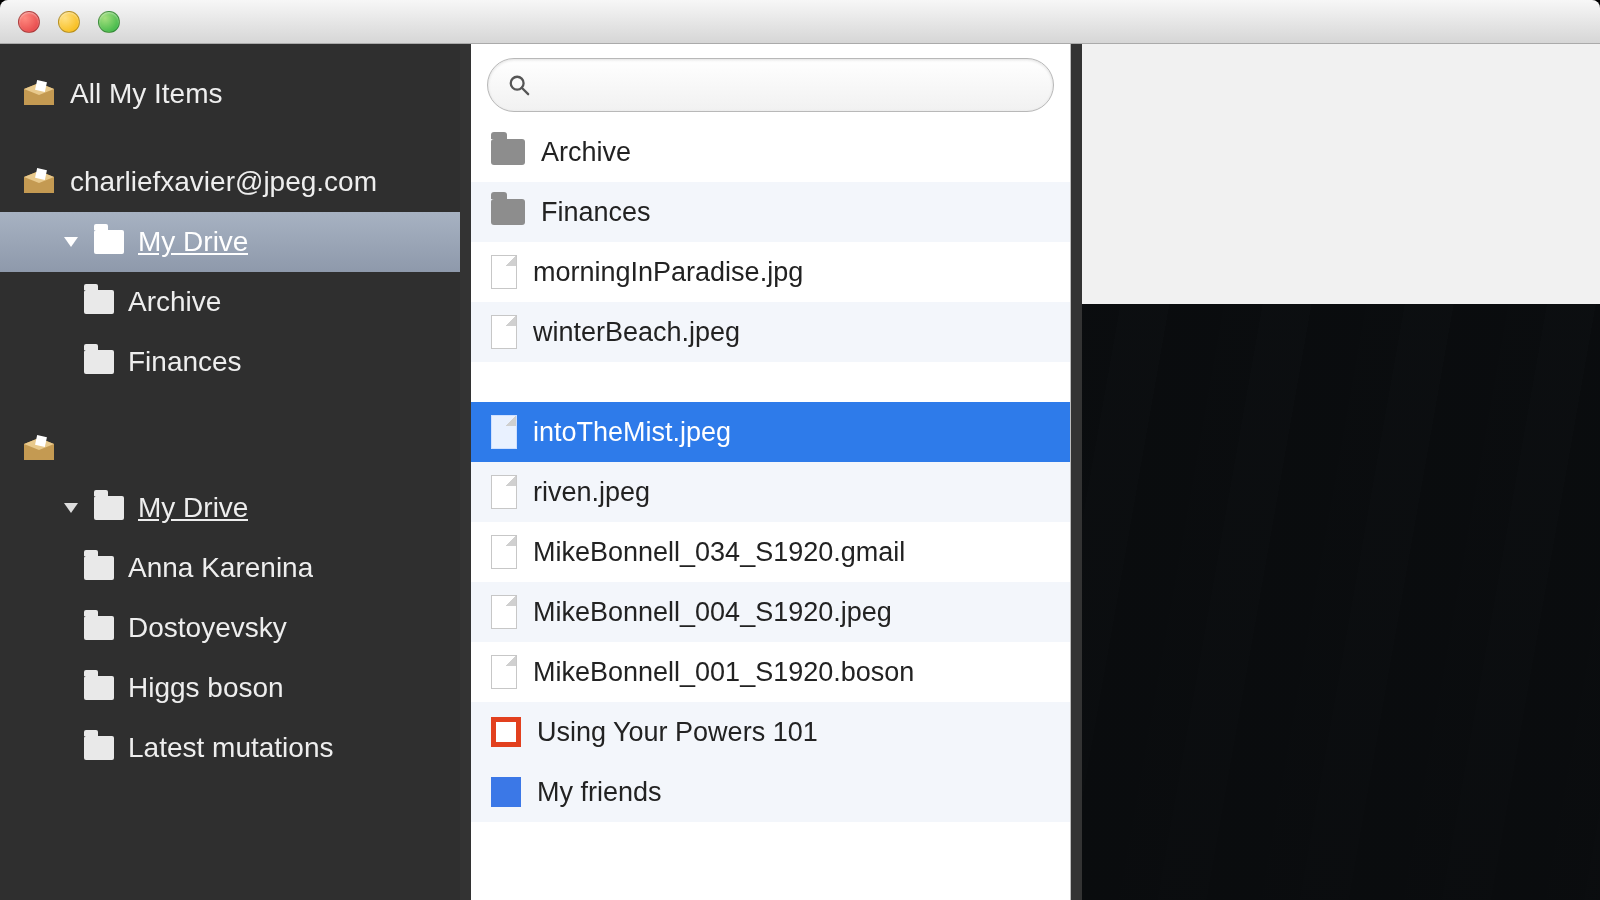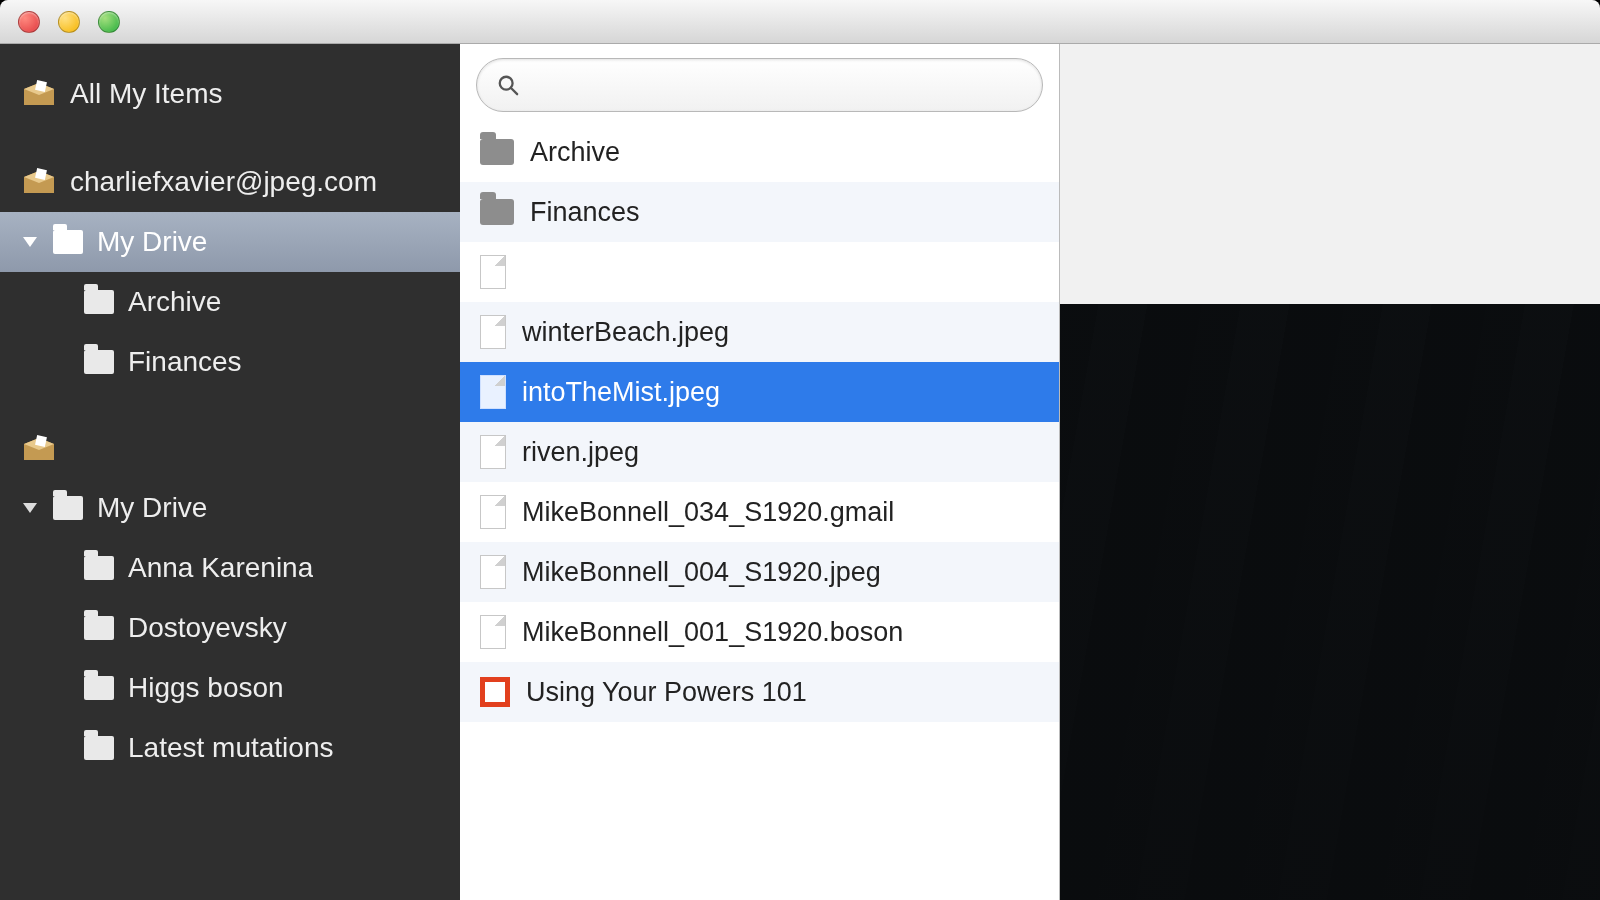--- a/index.html
+++ b/index.html
@@ -25,7 +25,7 @@
   .tl-min   { background: radial-gradient(circle at 30% 30%, #ffe082, #f5b400); }
   .tl-zoom  { background: radial-gradient(circle at 30% 30%, #a5e07f, #27ae3a); }
 
-  .body { flex: 1; display: flex; min-height: 0; }
+  .body { flex: 1; display: flex; min-height: 0; gap: 11px; }
 
   
   .sidebar {

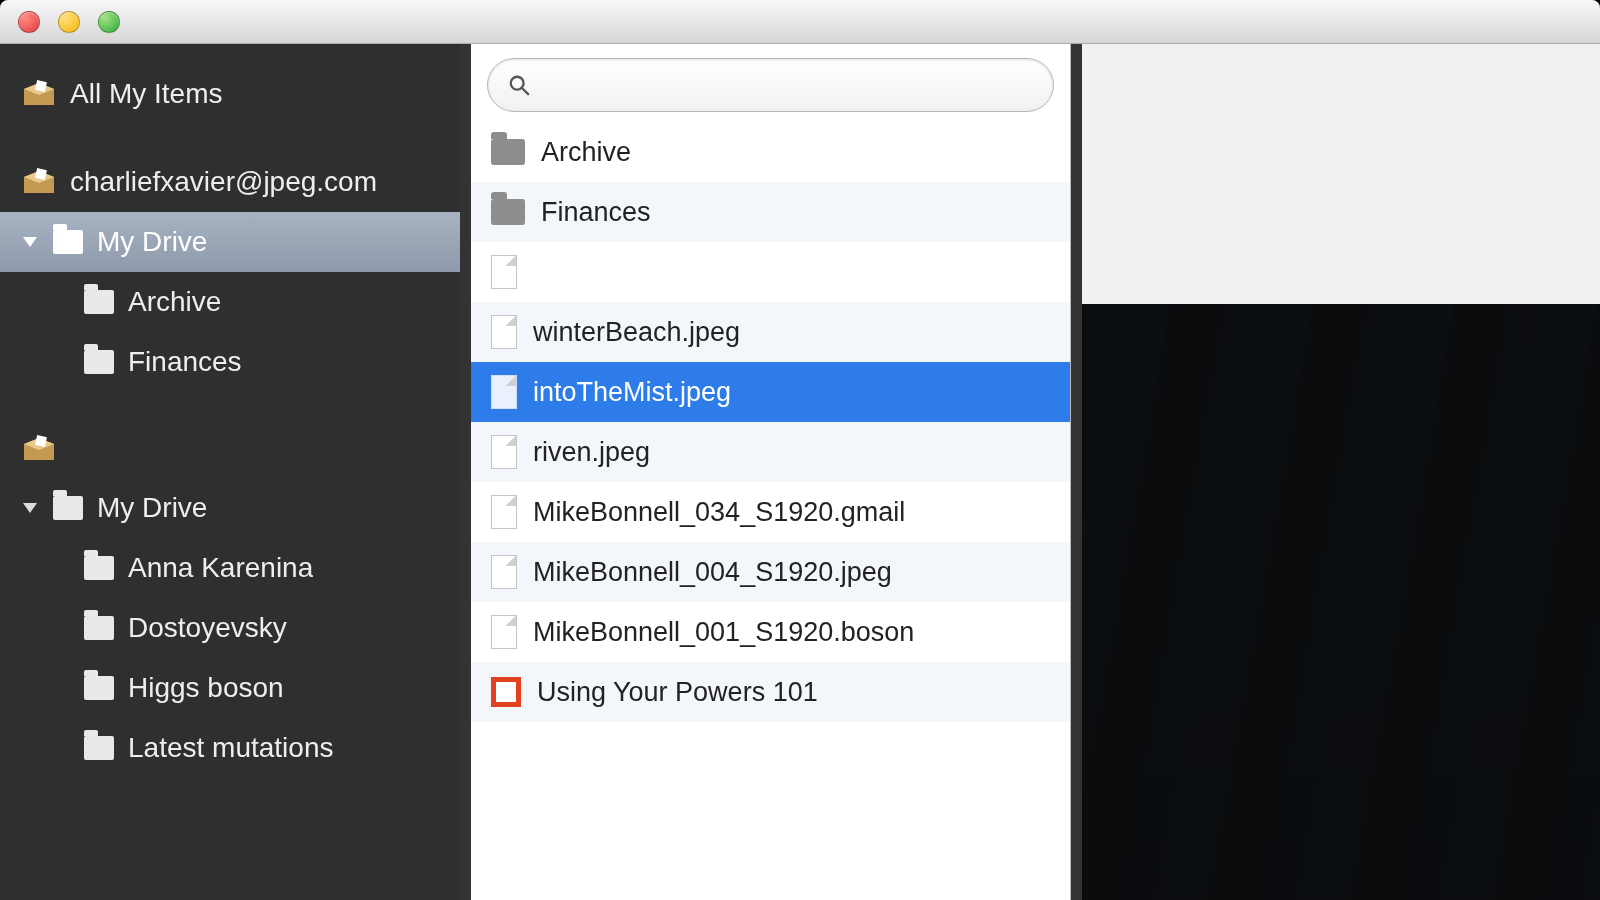--- a/index.html
+++ b/index.html
@@ -45,7 +45,7 @@
     color: #fff;
   }
   .side-row .label { overflow: hidden; text-overflow: ellipsis; }
-  .indent-1 { padding-left: 23px; }
+  .indent-1 { padding-left: 64px; text-decoration: underline; }
   .indent-2 { padding-left: 84px; }
   .gap-sm { height: 28px; }
 

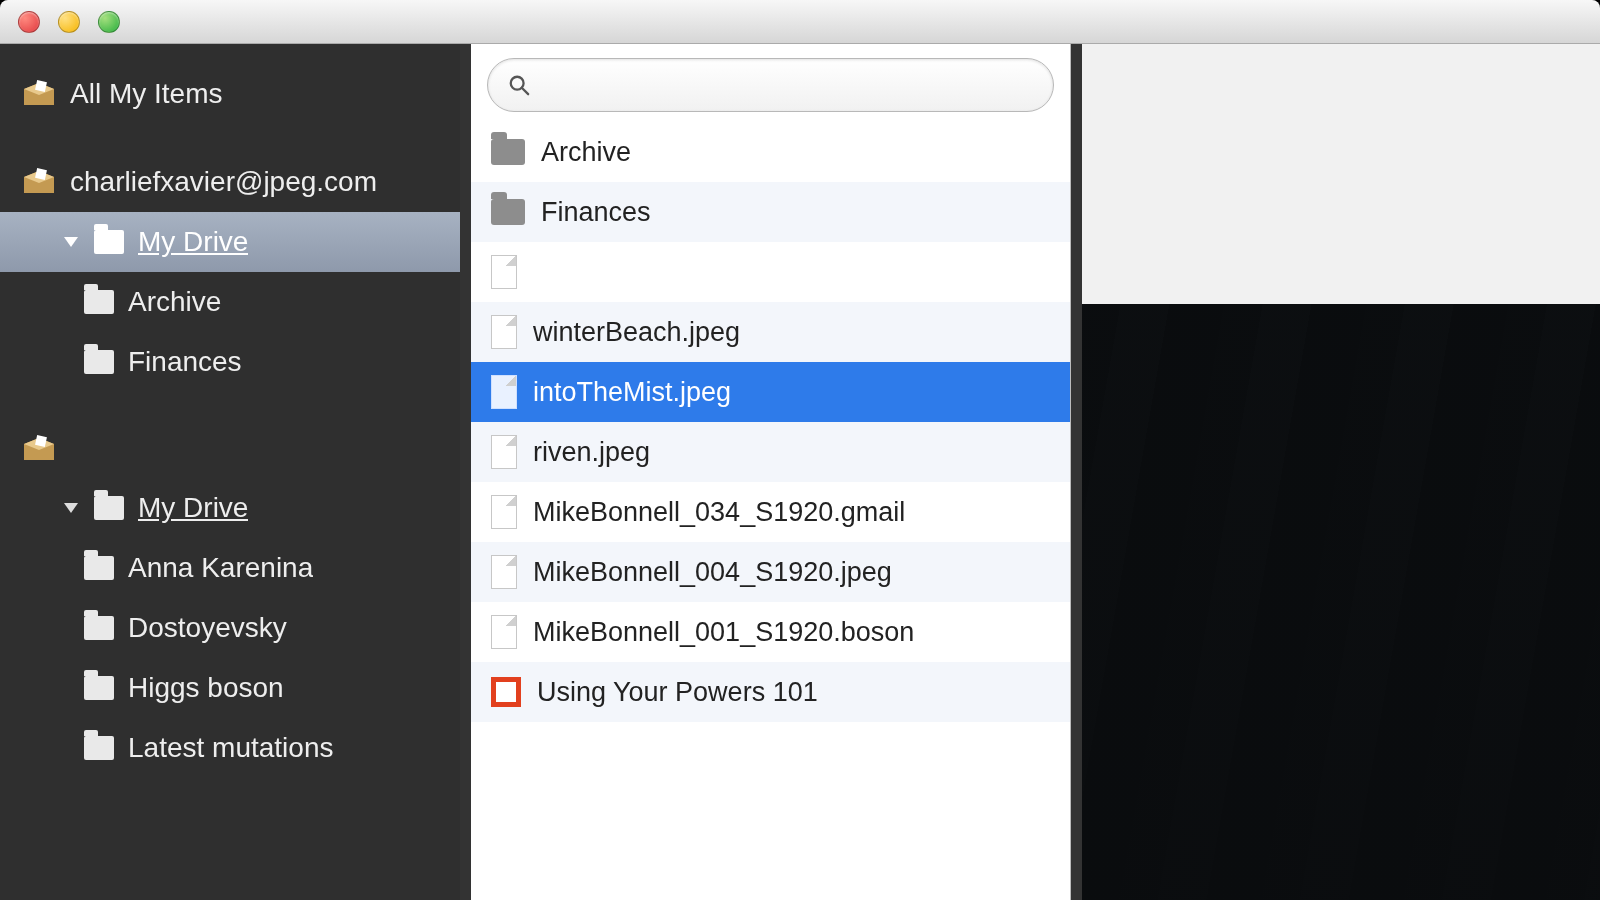--- a/index.html
+++ b/index.html
@@ -239,6 +239,7 @@
           </div>
           <div class="file-row">
             <span class="doc-ico"></span>
+            <span>morningInParadise.jpg</span>
           </div>
           <div class="file-row alt">
             <span class="doc-ico"></span>

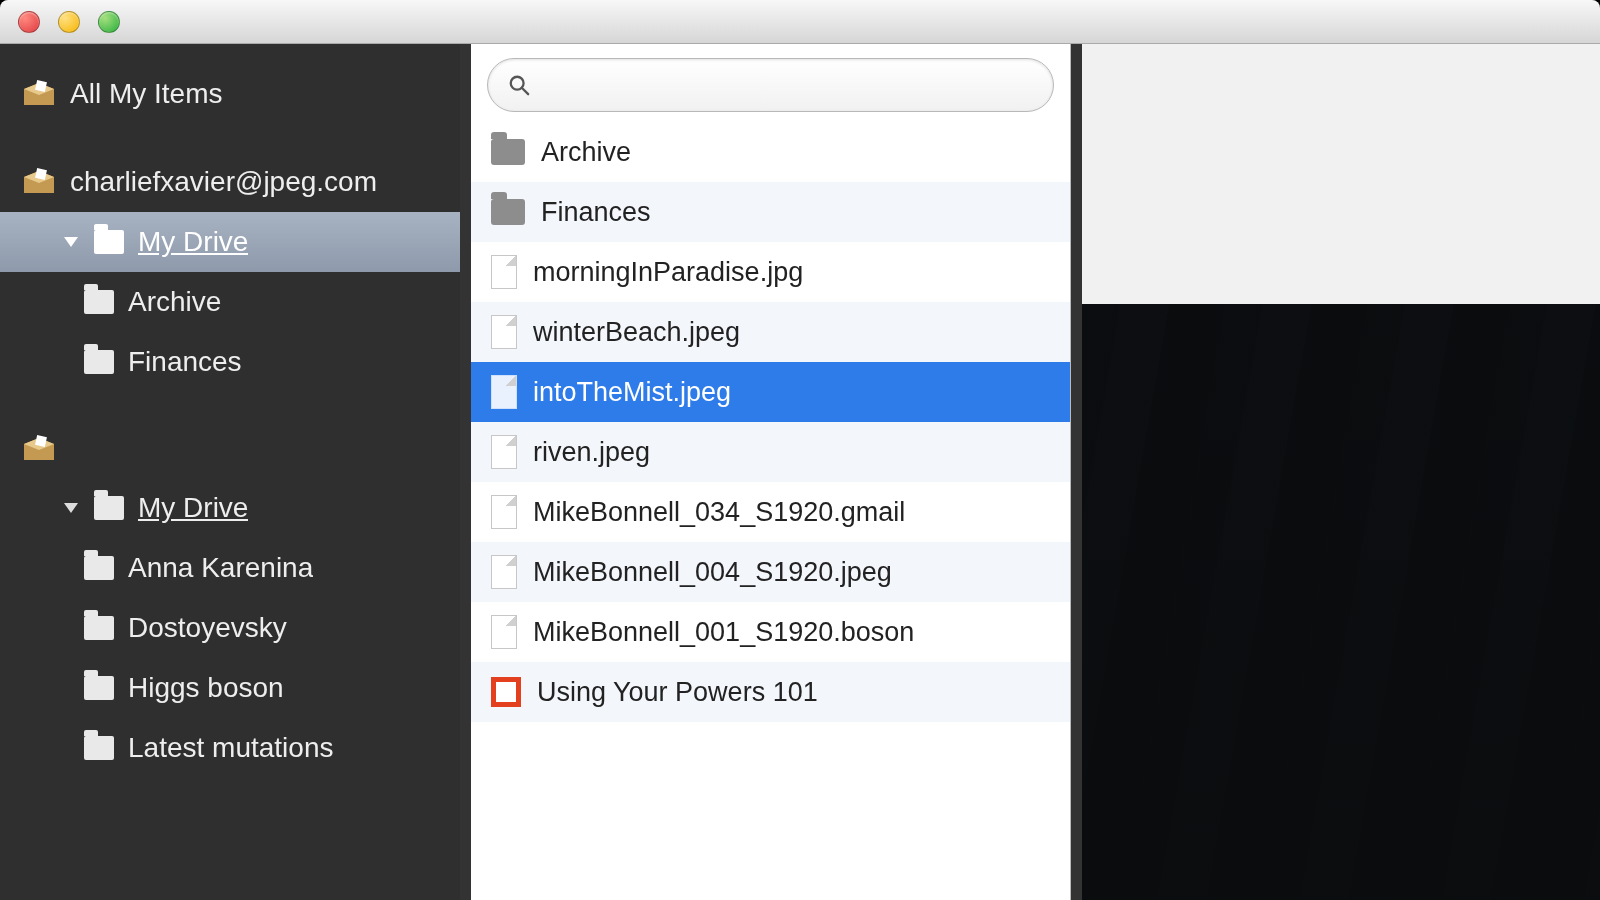--- a/index.html
+++ b/index.html
@@ -100,7 +100,7 @@
     font-size: 27px; color: #222;
   }
   .file-row.alt { background: #f3f6fb; }
-  .file-row.sel { background: #2e7bea; color: #fff; }
+  .file-row.sel { background: #2e7bea; color: #fff; margin-top: 40px; }
   .file-row.sel .doc-ico { background: #e9f1ff; border-color: #cfe0ff; }
 
   .folder-gray {

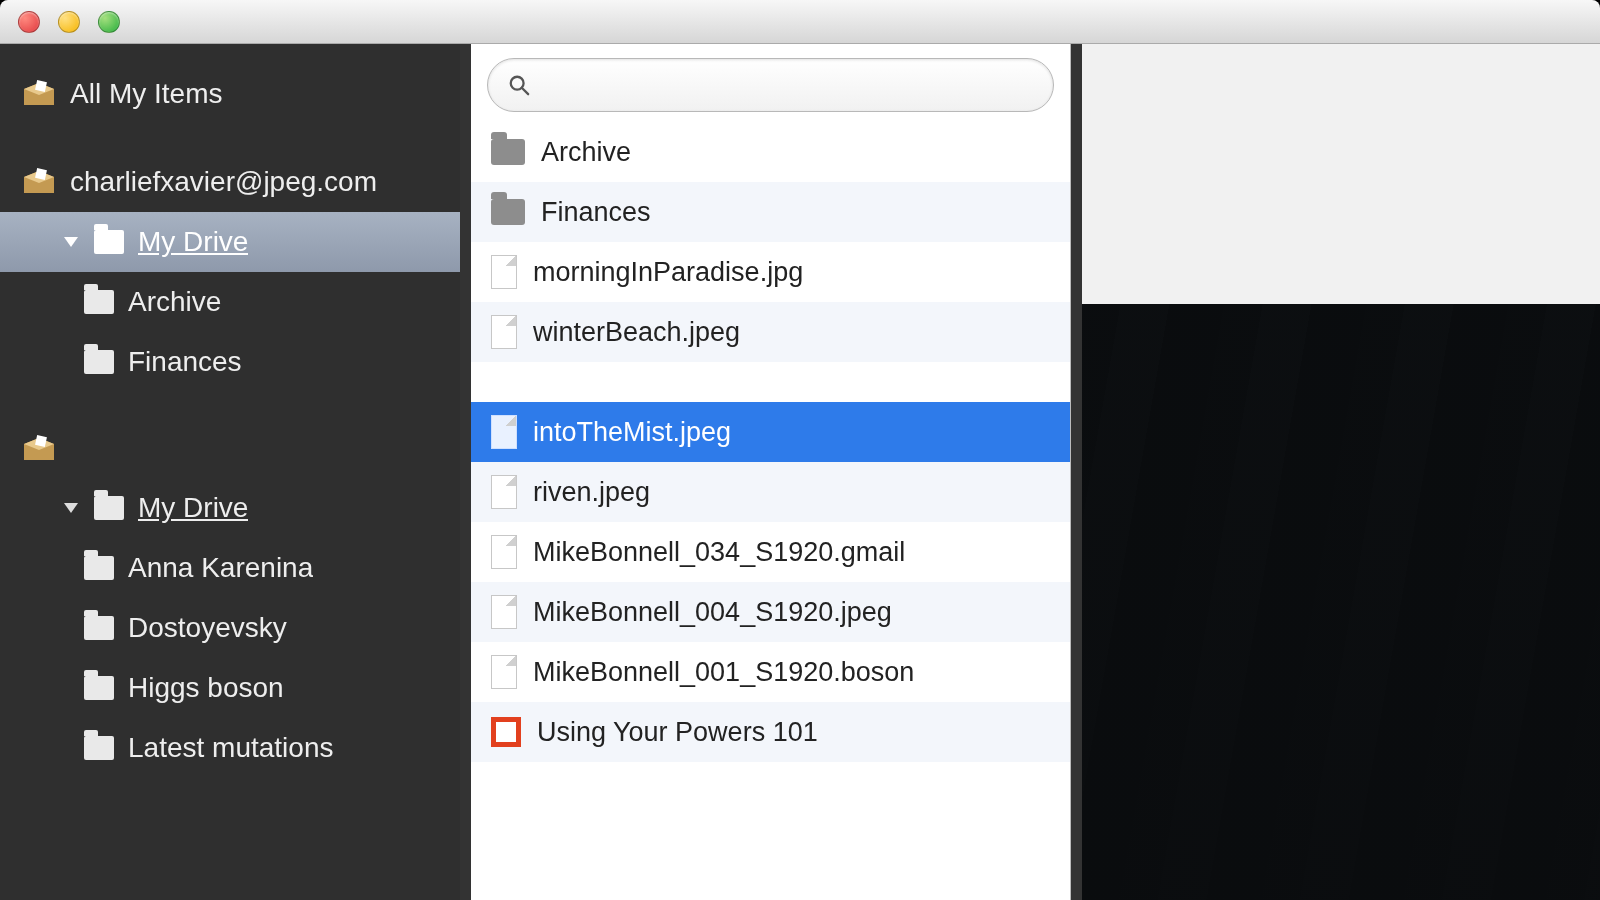--- a/index.html
+++ b/index.html
@@ -269,6 +269,14 @@
             <span class="gdoc-ico gdoc-slides"></span>
             <span>Using Your Powers 101</span>
           </div>
+          <div class="file-row alt">
+            <span class="gdoc-ico gdoc-docs">
+              <span></span>
+              <span></span>
+              <span></span>
+            </span>
+            <span>My friends</span>
+          </div>
         </div>
     </div>
 

